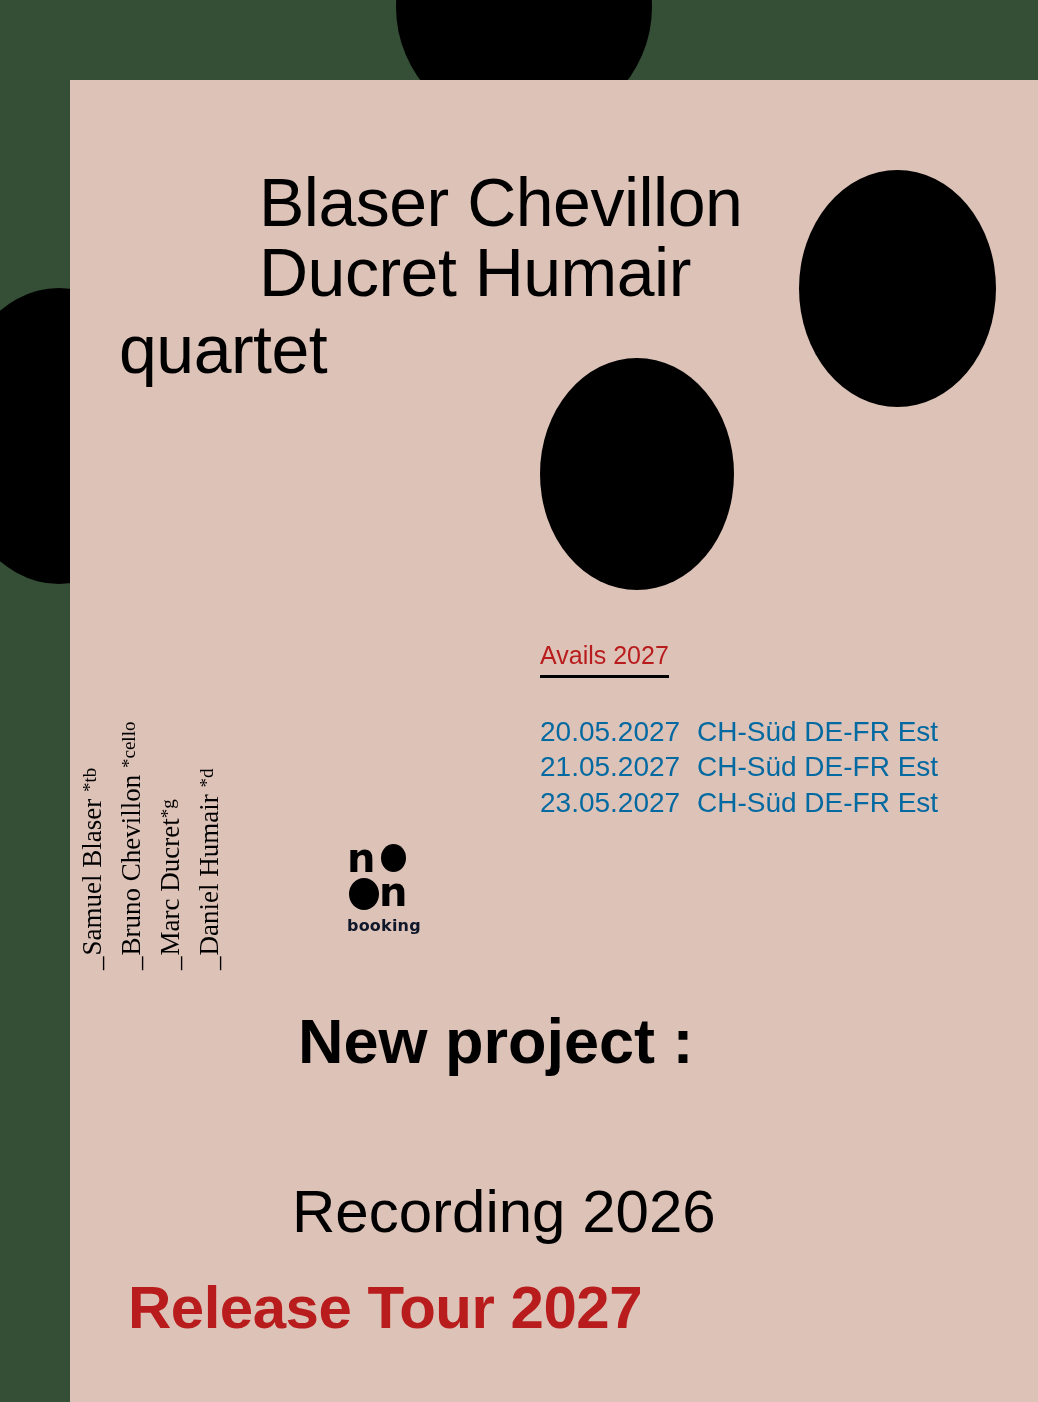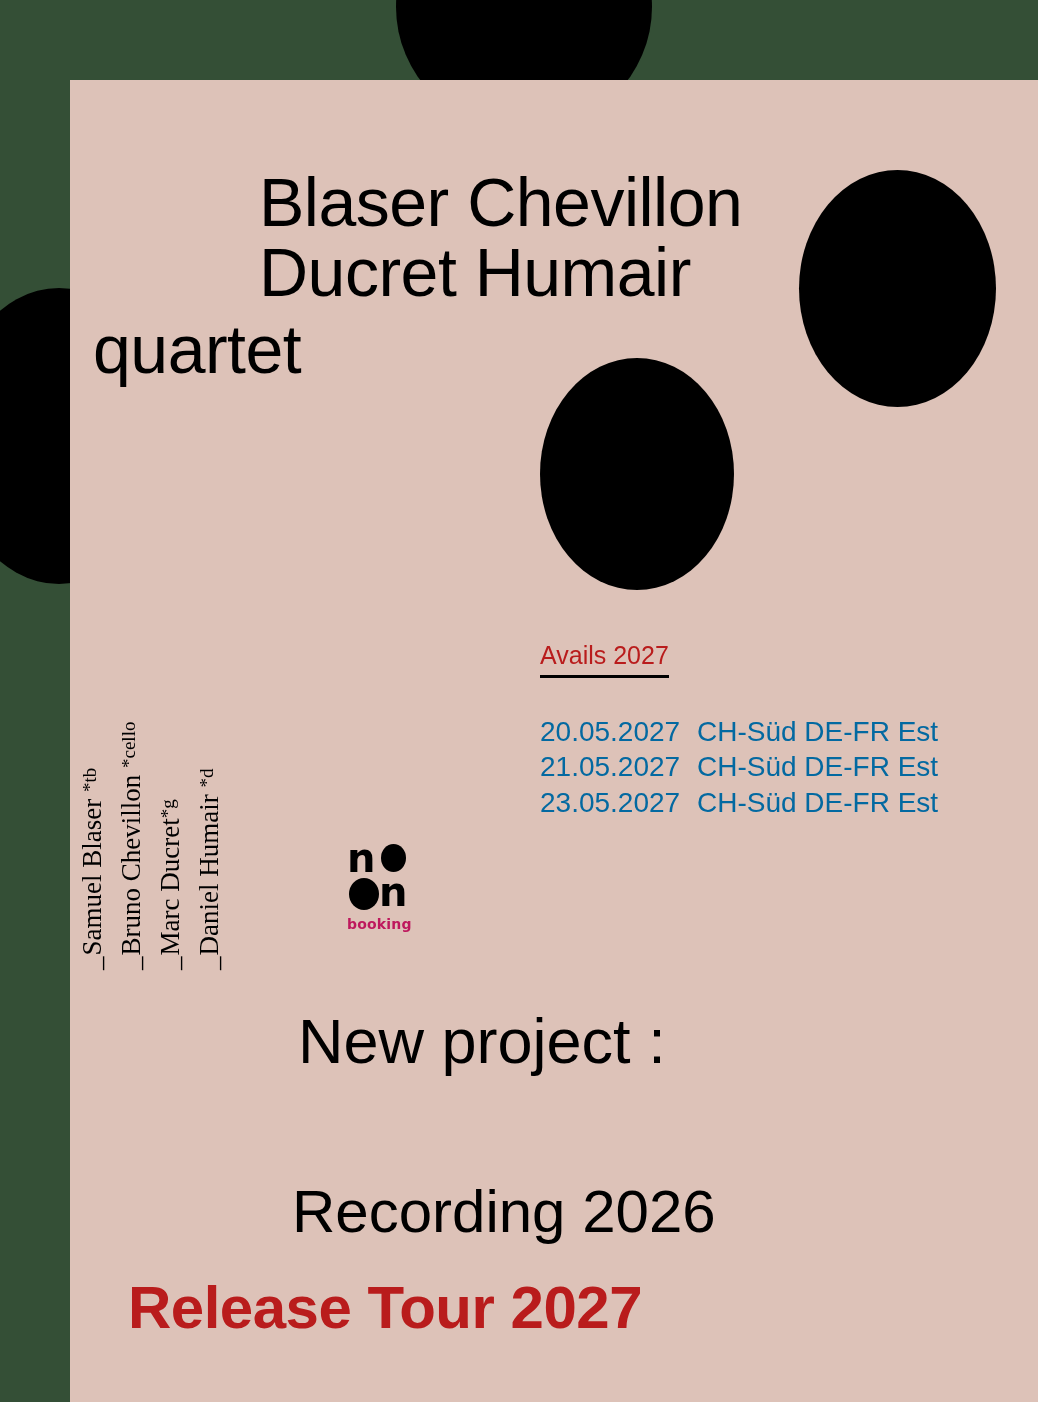--- a/index.html
+++ b/index.html
@@ -61,7 +61,7 @@
   }
   #headline-line-1 { left: 189px; top: 88px; }
   #headline-line-2 { left: 189px; top: 158px; }
-  #headline-line-3 { left: 23px;  top: 235px; }
+  #headline-line-3 { left: 49px;  top: 235px; }
 
   
   #personnel {

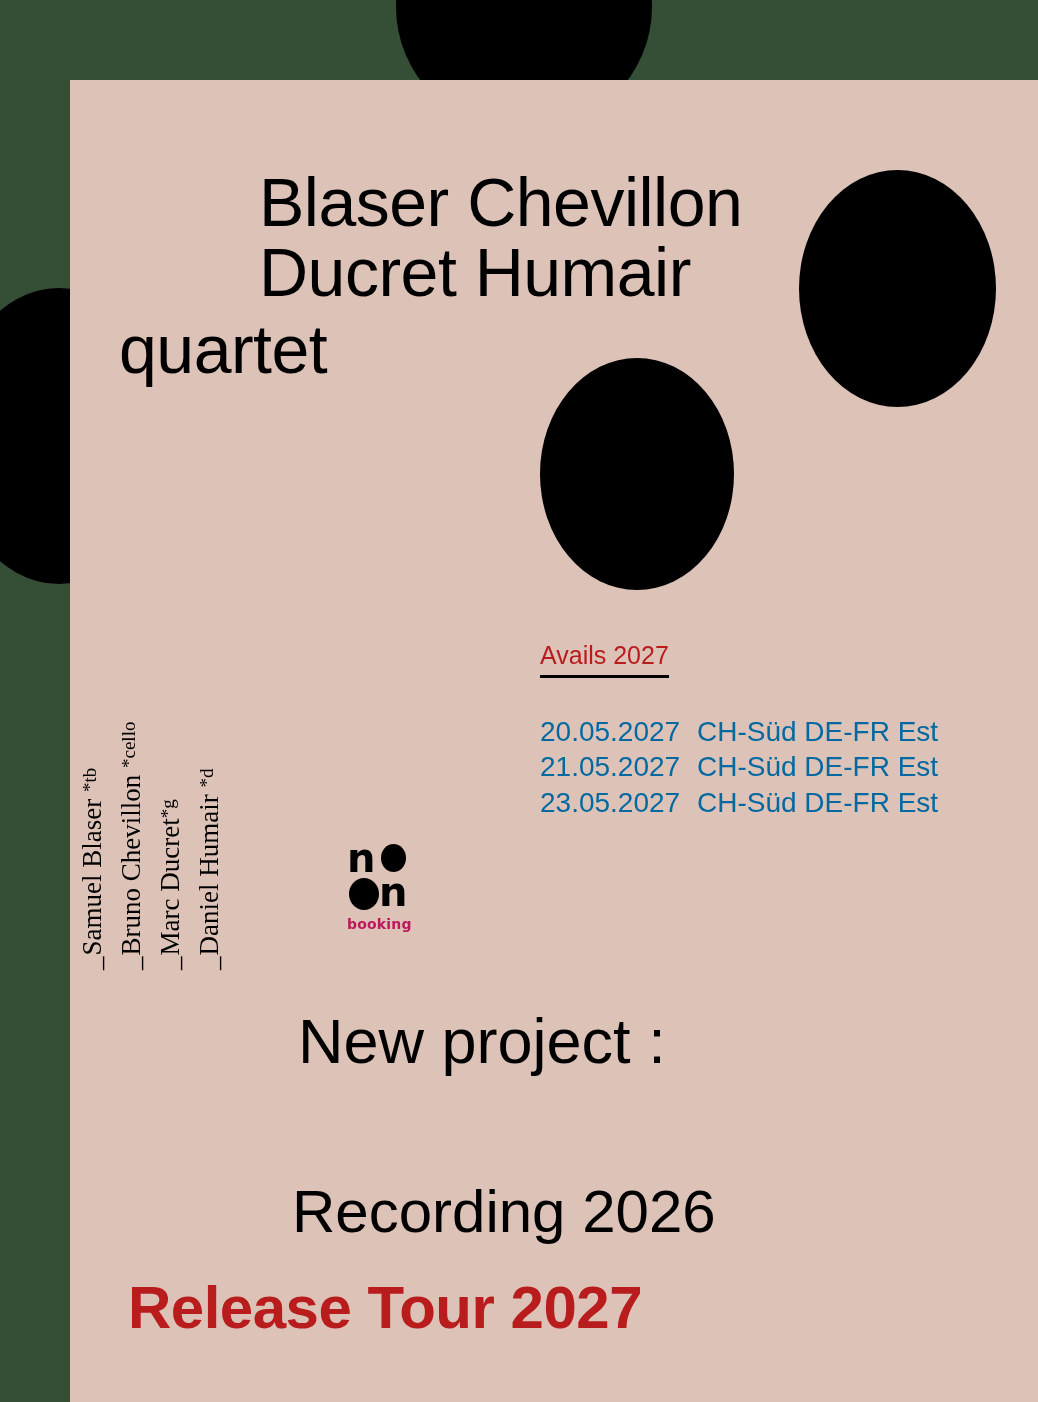--- a/index.html
+++ b/index.html
@@ -156,9 +156,9 @@
     position: absolute;
     left: 0;
     top: 76px;
-    font-size: 14px;
+    font-size: 16px;
     font-weight: 700;
-    color: #be185d;
+    color: #0f172a;
     letter-spacing: 0.2px;
     font-family: "DejaVu Sans", sans-serif;
   }

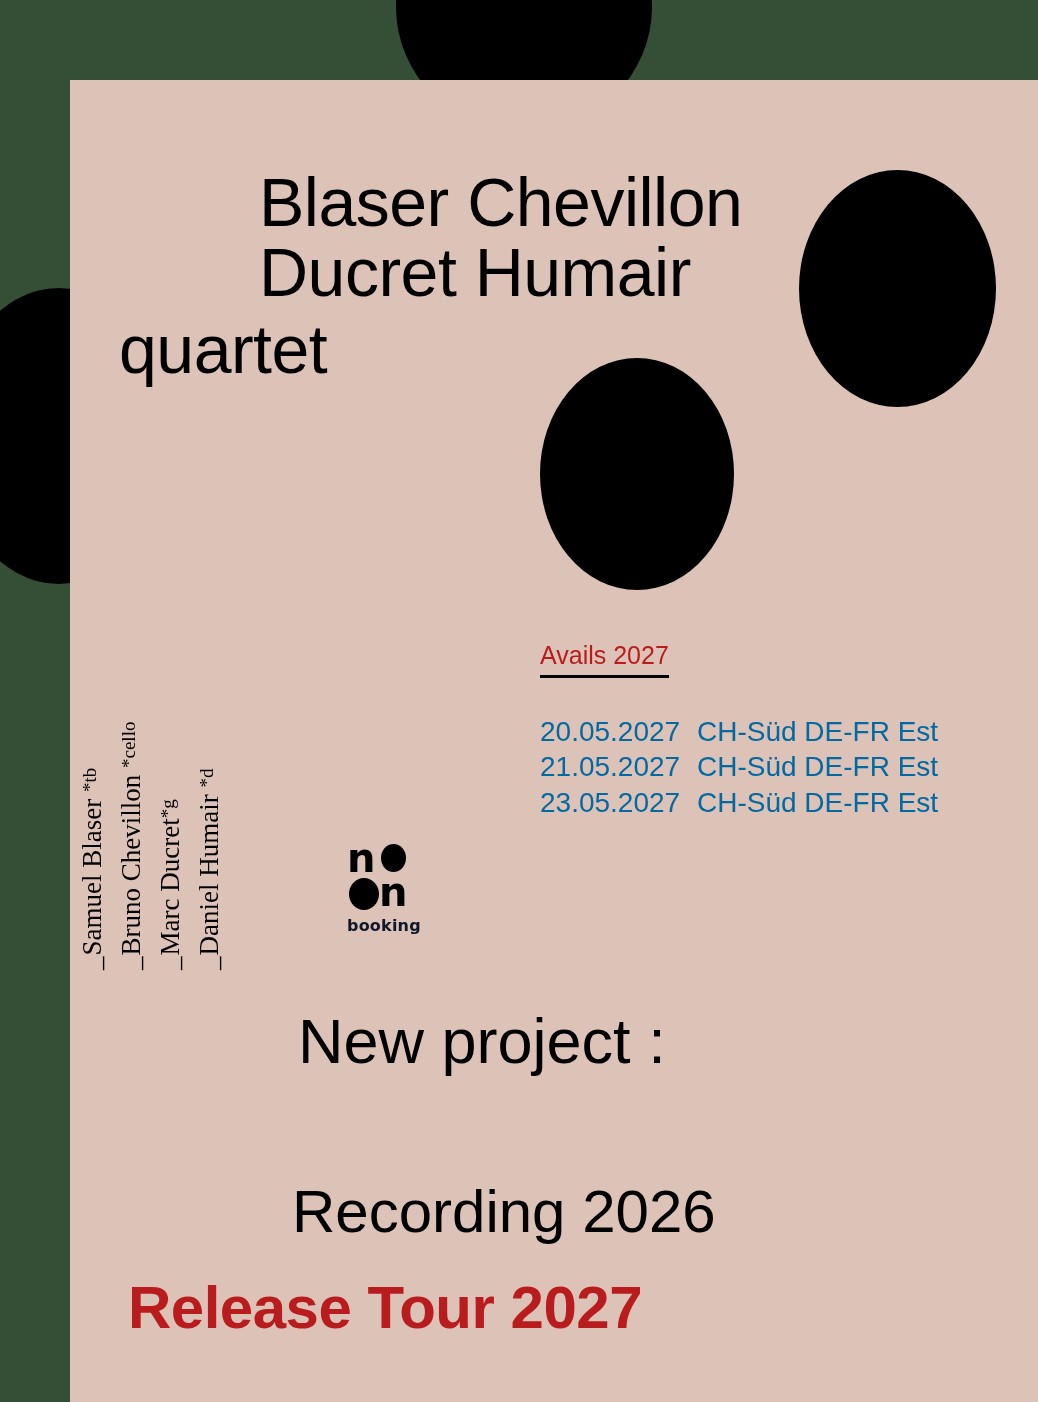--- a/index.html
+++ b/index.html
@@ -176,7 +176,7 @@
     left: 228px;
     top: 0px;
     font-size: 63px;
-    font-weight: 400;
+    font-weight: 700;
     color: #000;
     line-height: 1;
     white-space: nowrap;

